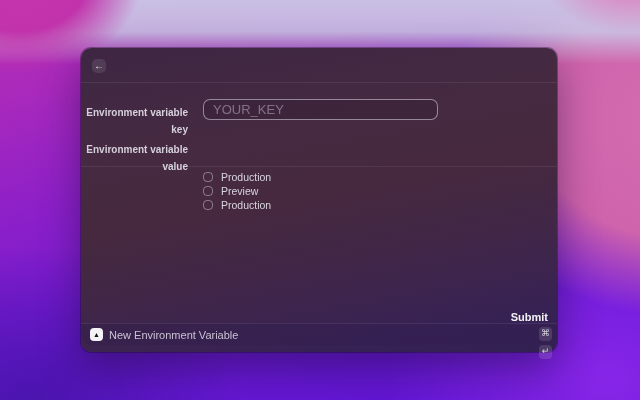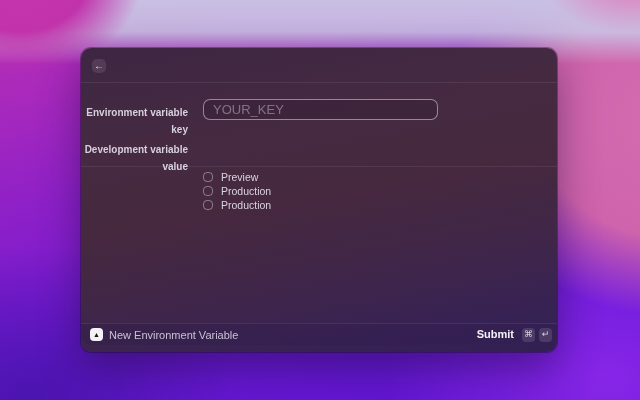--- a/index.html
+++ b/index.html
@@ -166,7 +166,7 @@
     <label class="form-label label-key">Environment variable key</label>
     <input class="text-input input-key" type="text" placeholder="YOUR_KEY" style="">
 
-    <label class="form-label label-value">Development variable value</label>
+    <label class="form-label label-value">Environment variable value</label>
 
     <div class="section-divider"></div>
 

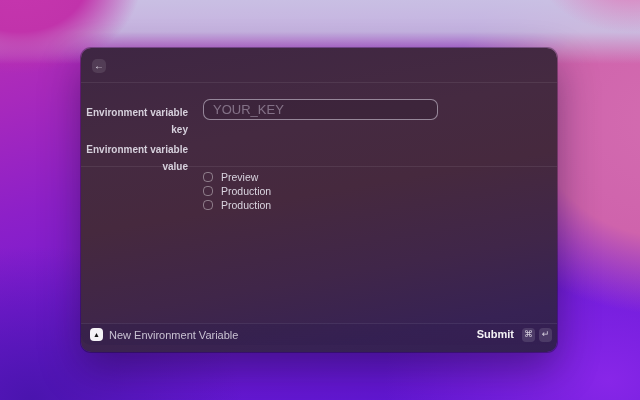--- a/index.html
+++ b/index.html
@@ -173,16 +173,16 @@
     <div class="checkbox-group">
       <div class="checkbox-row">
         <span class="checkbox-box"></span>
+        <span class="checkbox-label">Production</span>
+      </div>
+      <div class="checkbox-row">
+        <span class="checkbox-box"></span>
         <span class="checkbox-label">Preview</span>
       </div>
       <div class="checkbox-row">
         <span class="checkbox-box"></span>
         <span class="checkbox-label">Production</span>
       </div>
-      <div class="checkbox-row">
-        <span class="checkbox-box"></span>
-        <span class="checkbox-label">Production</span>
-      </div>
     </div>
 
     <div class="footer">

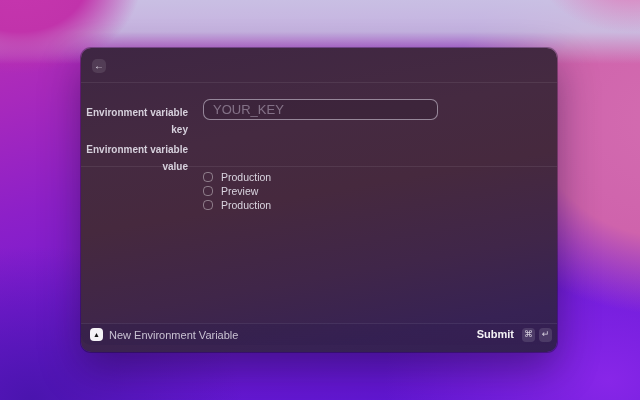--- a/index.html
+++ b/index.html
@@ -132,8 +132,9 @@
   }
   .footer-right {
     margin-left: auto;
-    display: flex; align-items: flex-start;
+    display: flex; align-items: flex-end;
     gap: 4px;
+    flex-direction: column;
   }
   .submit-label {
     font-size: 11px; font-weight: 700;

